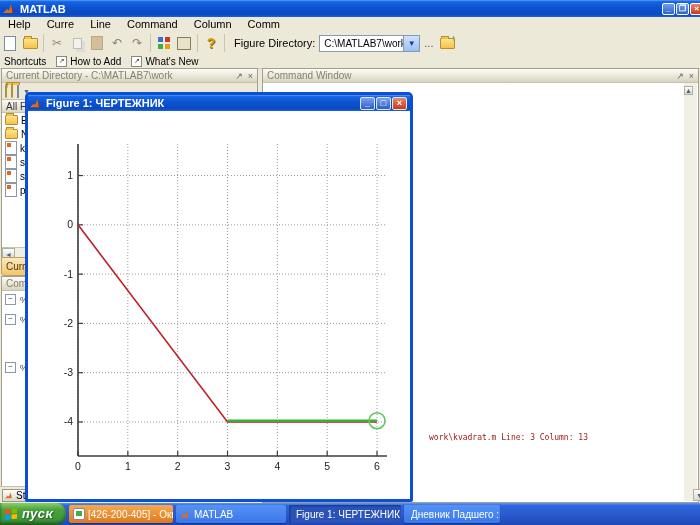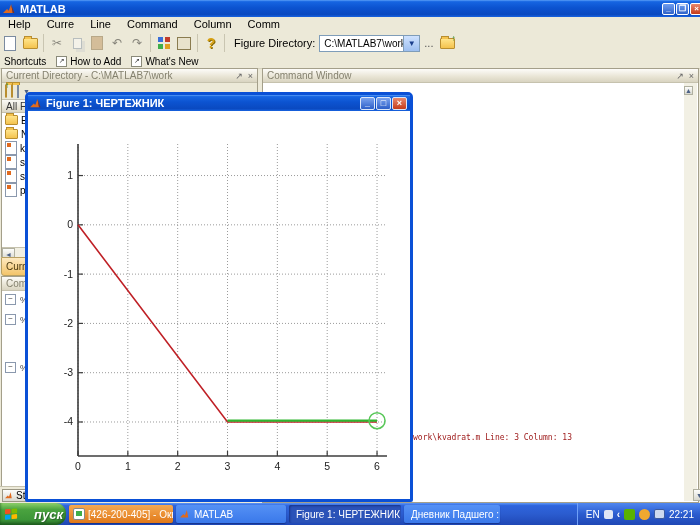--- a/index.html
+++ b/index.html
@@ -255,7 +255,7 @@
     </div>
   </div>
 
-  <div id="err" class="abs" style="color: rgb(160, 32, 32);">
+  <div id="err" class="abs" style="color: rgb(160, 32, 32); padding-left: 16px;">
     <div>work\kvadrat.m Line: 3 Column: 13</div>
   </div>
 

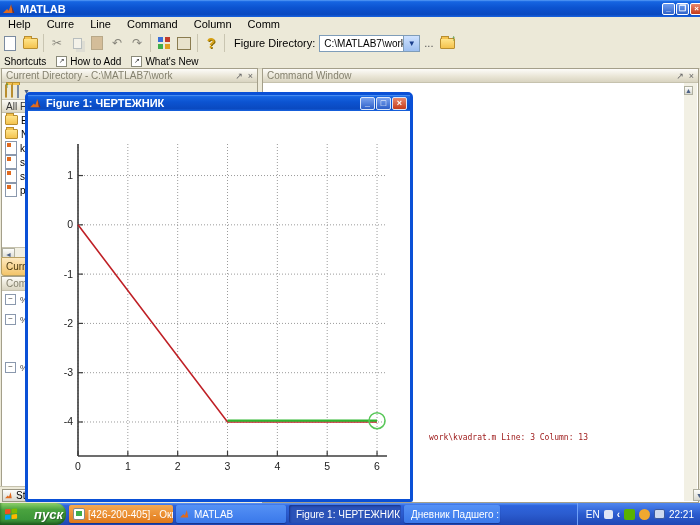--- a/index.html
+++ b/index.html
@@ -65,7 +65,7 @@
     background:linear-gradient(180deg,#5c96f7 0%,#2e64dd 12%,#2b5ccf 50%,#1f47b5 100%);display:flex;align-items:center;}
   #startbtn{width:66px;height:22px;border-radius:0 10px 10px 0;
     background:linear-gradient(180deg,#8ed06a 0%,#4aa33f 30%,#3d9638 75%,#2f7d2f 100%);
-    box-shadow:inset 0 -2px 3px #1d5a1d;display:flex;align-items:center;gap:15px;padding-left:4px;box-sizing:border-box;}
+    box-shadow:inset 0 -2px 3px #1d5a1d;display:flex;align-items:center;gap:3px;padding-left:4px;box-sizing:border-box;font-family:Liberation Mono, monospace;}
   #startbtn .lbl{color:#fff;font-weight:bold;font-style:italic;font-size:13px;text-shadow:1px 1px 1px #2a5f2a;}
   .task{height:18px;margin-left:3px;border-radius:2px;display:flex;align-items:center;gap:3px;
     padding:0 4px;font-size:10px;color:#fff;overflow:hidden;white-space:nowrap;box-sizing:border-box;

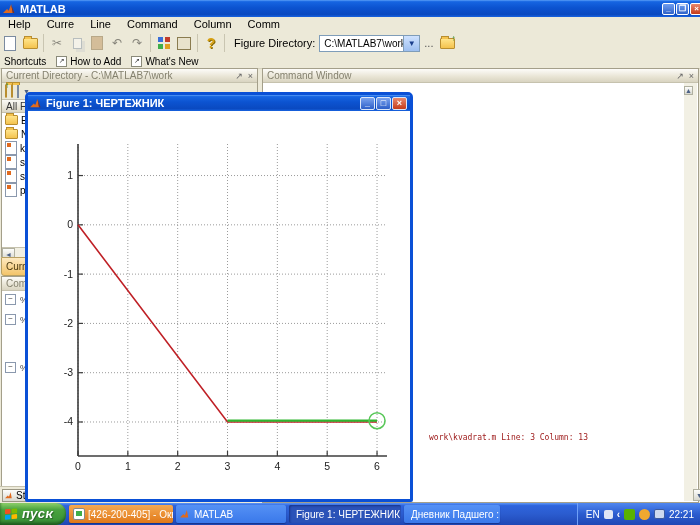--- a/index.html
+++ b/index.html
@@ -361,15 +361,6 @@
       <span>Дневник Падшего : ...</span>
     </div>
 
-    <div class="tray">
-      <span>EN</span>
-      <span class="tico" style="background:#dfe6f5;width:9px;height:9px;"></span>
-      <span style="font-weight:bold;">‹</span>
-      <span class="tico" style="background:#59b200;"></span>
-      <span class="tico" style="background:#f0a830;border-radius:50%;"></span>
-      <span class="tico" style="background:#cdd9f0;border:1px solid #3b5aa0;width:9px;height:8px;"></span>
-      <span>22:21</span>
-    </div>
   </div>
 
 </div>

